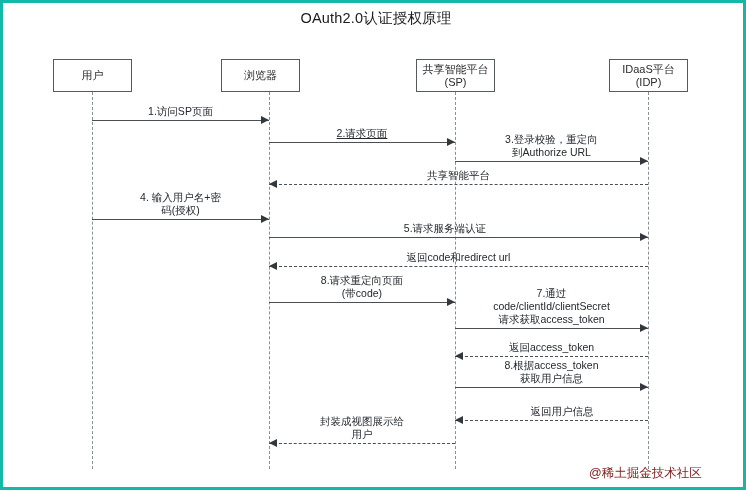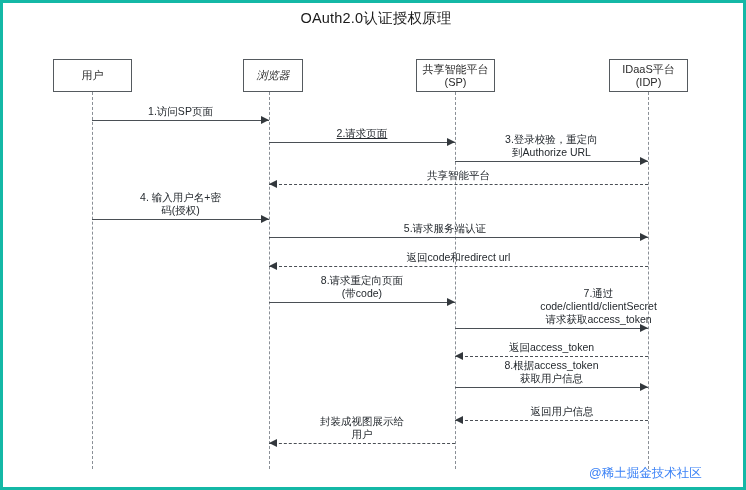--- a/index.html
+++ b/index.html
@@ -110,7 +110,7 @@
     <div class="title">OAuth2.0认证授权原理</div>
     <div id="actors-layer">
         <div class="actor-box" style="left: 50px; top: 56px; width: 79px; height: 33px;"><span>用户</span></div>
-        <div class="actor-box" style="left: 240px; top: 56px; width: 60px; height: 33px; font-style: italic;"><span>浏览器</span></div>
+        <div class="actor-box" style="left: 218px; top: 56px; width: 79px; height: 33px;"><span>浏览器</span></div>
         <div class="actor-box" style="left: 413px; top: 56px; width: 79px; height: 33px;"><span>共享智能平台
 (SP)</span></div>
         <div class="actor-box" style="left: 606px; top: 56px; width: 79px; height: 33px;"><span>IDaaS平台

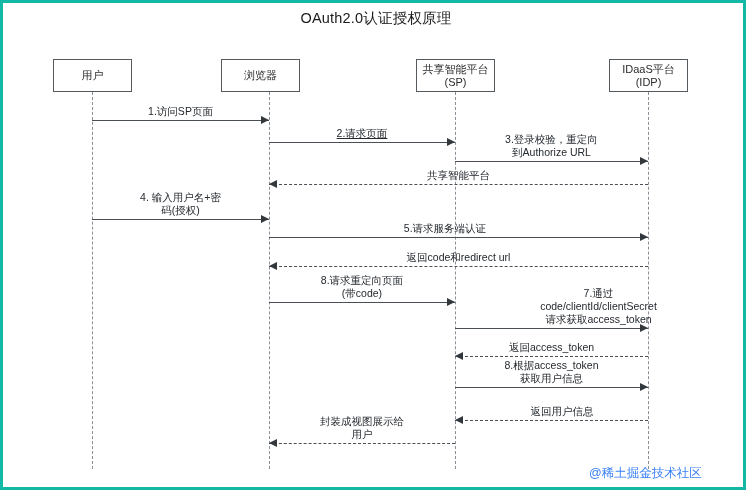--- a/index.html
+++ b/index.html
@@ -166,7 +166,7 @@
         <div class="msg" style="left: 452px; top: 325px; width: 193px;">
           <div class="line" style="width: 193px;"></div>
           <div class="arrowhead right" style="left: 185px;"></div>
-          <div class="label" style="left: 96.5px; margin-left: 47px;">7.通过code/clientId/clientSecret
+          <div class="label" style="left: 96.5px;">7.通过code/clientId/clientSecret
 请求获取access_token</div>
         </div>
         <div class="msg dashed" style="left: 452px; top: 353px; width: 193px;">

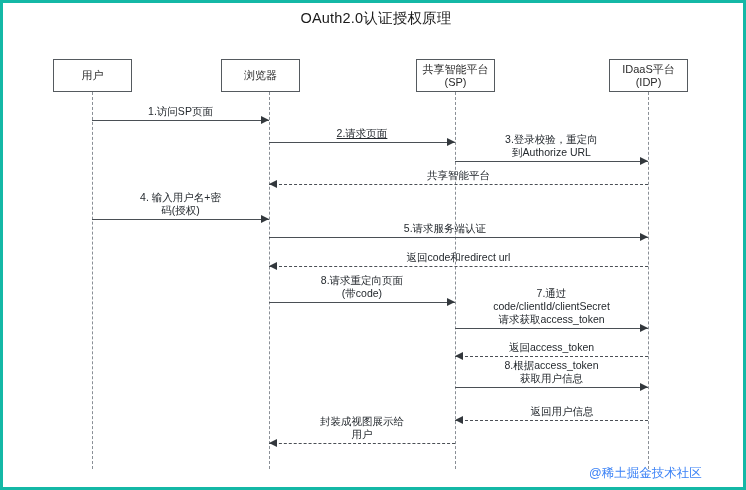--- a/index.html
+++ b/index.html
@@ -98,7 +98,7 @@
   .watermark {
     position: absolute;
     font-size: 12.5px;
-    color: #3b82f6;
+    color: #7f1d1d;
     white-space: nowrap;
   }
 </style>

